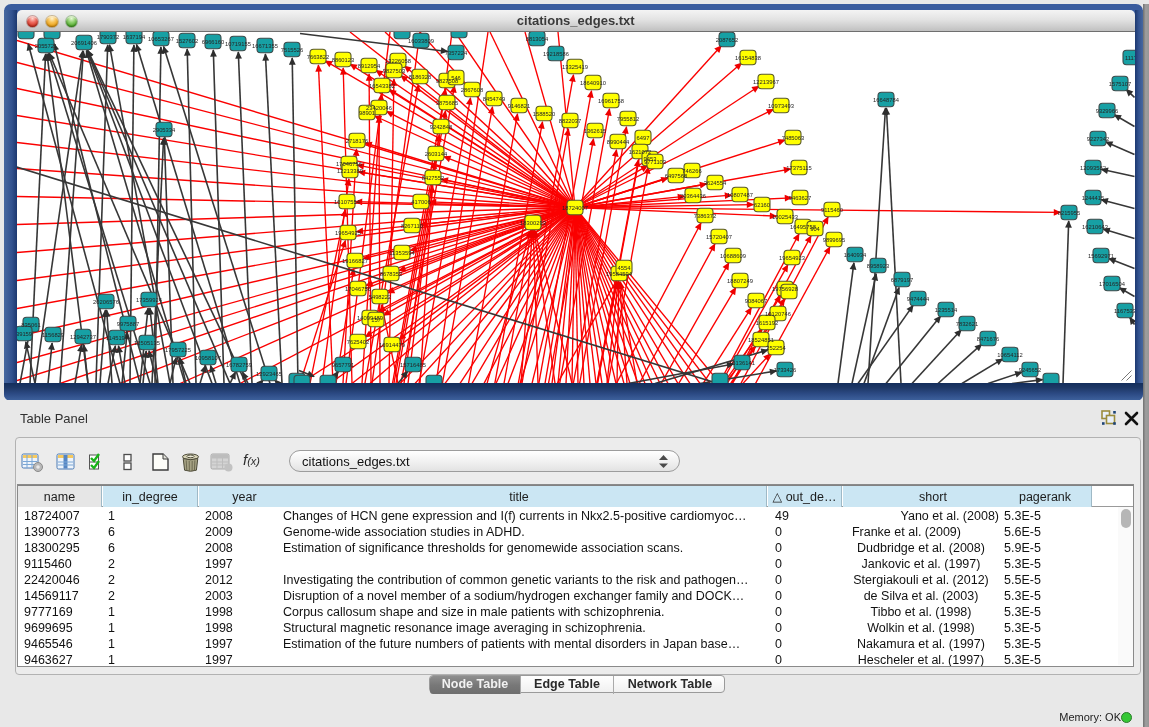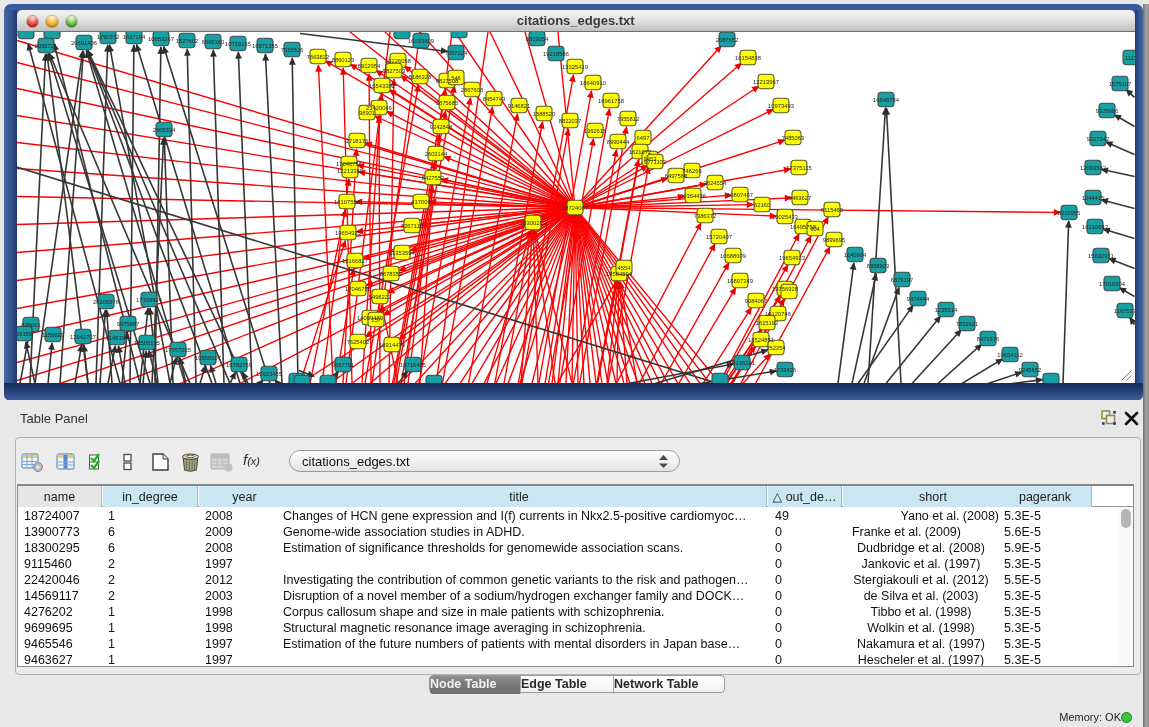--- a/index.html
+++ b/index.html
@@ -754,7 +754,7 @@
       <span style="left:1004px">5.3E-5</span>
     </div>
 <div class="row" style="top:603px">
-      <span style="left:24px">4276202</span>
+      <span style="left:24px">9777169</span>
       <span style="left:108px">1</span>
       <span style="left:205px">1998</span>
       <span style="left:283px">Corpus callosum shape and size in male patients with schizophrenia.</span>

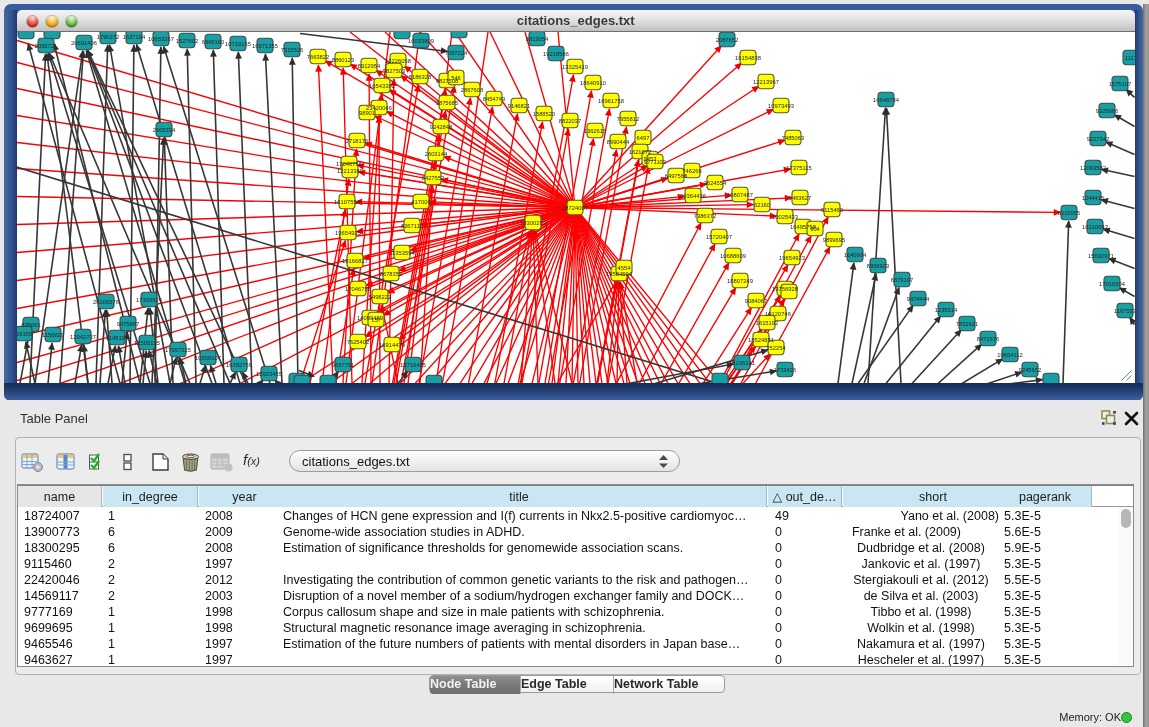--- a/index.html
+++ b/index.html
@@ -47,7 +47,7 @@
 
 #tabs{position:absolute;left:429px;top:675px;width:296px;height:18px;border:1px solid #9a9a9a;
  border-radius:4px;background:linear-gradient(180deg,#ffffff,#f0f0f0);font-size:12.5px;font-weight:bold}
-#tabs .t{position:absolute;top:0;height:18px;line-height:17px;text-align:left;color:#2a2a2a}
+#tabs .t{position:absolute;top:0;height:18px;line-height:17px;text-align:center;color:#2a2a2a}
 #tab1{left:0;width:90px;border-radius:3px 0 0 3px;
  background:linear-gradient(180deg,#8f8f8f,#787878 50%,#6e6e6e);color:#f2f2f2 !important}
 #tab2{left:90px;width:93px;border-left:1px solid #aaa}

